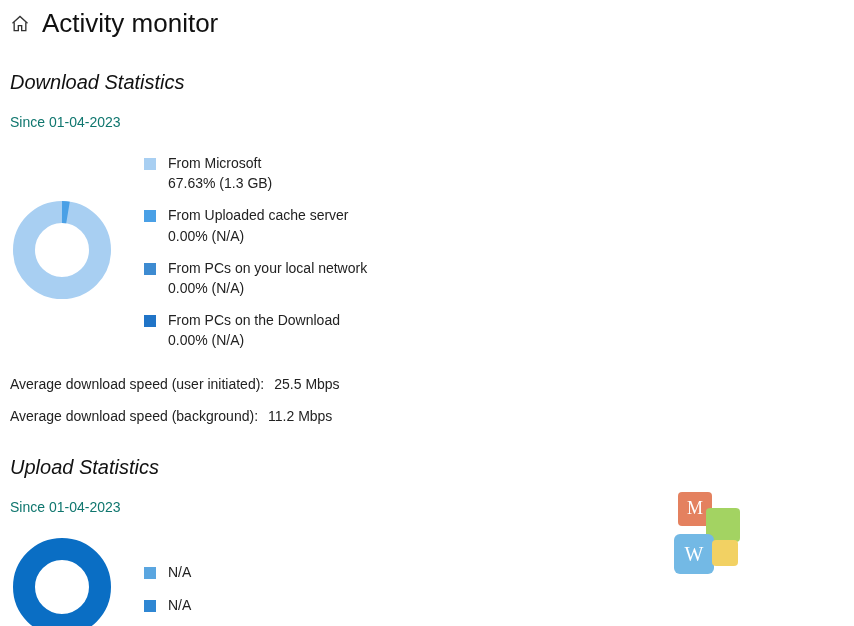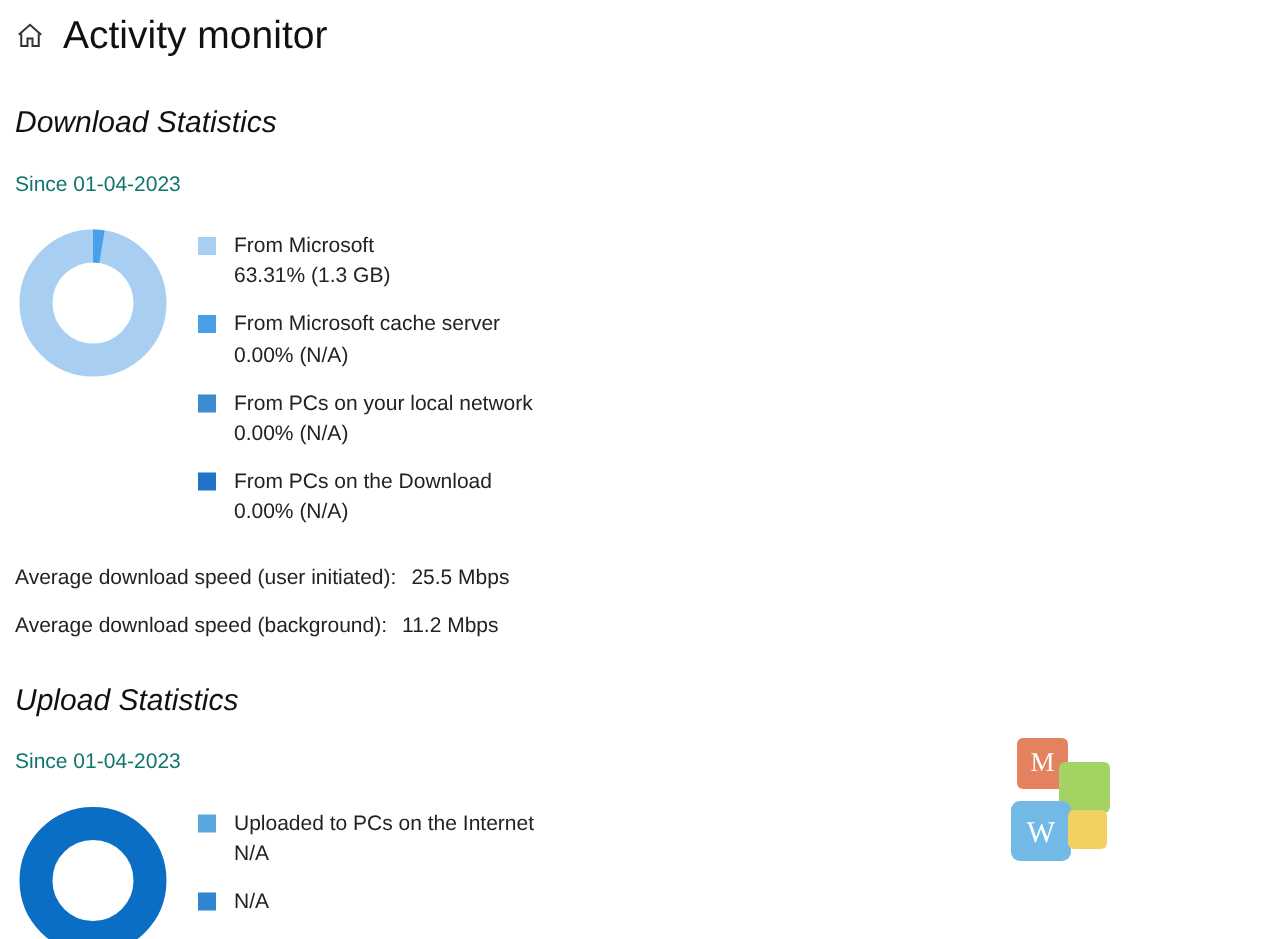--- a/index.html
+++ b/index.html
@@ -44,9 +44,9 @@
     }
     .stats-block {
       display: flex;
-      align-items: flex-start;
+      align-items: center;
       padding: 14px 10px 0 10px;
-      gap: 18px;
+      gap: 30px;
     }
     .donut-wrap {
       width: 104px;

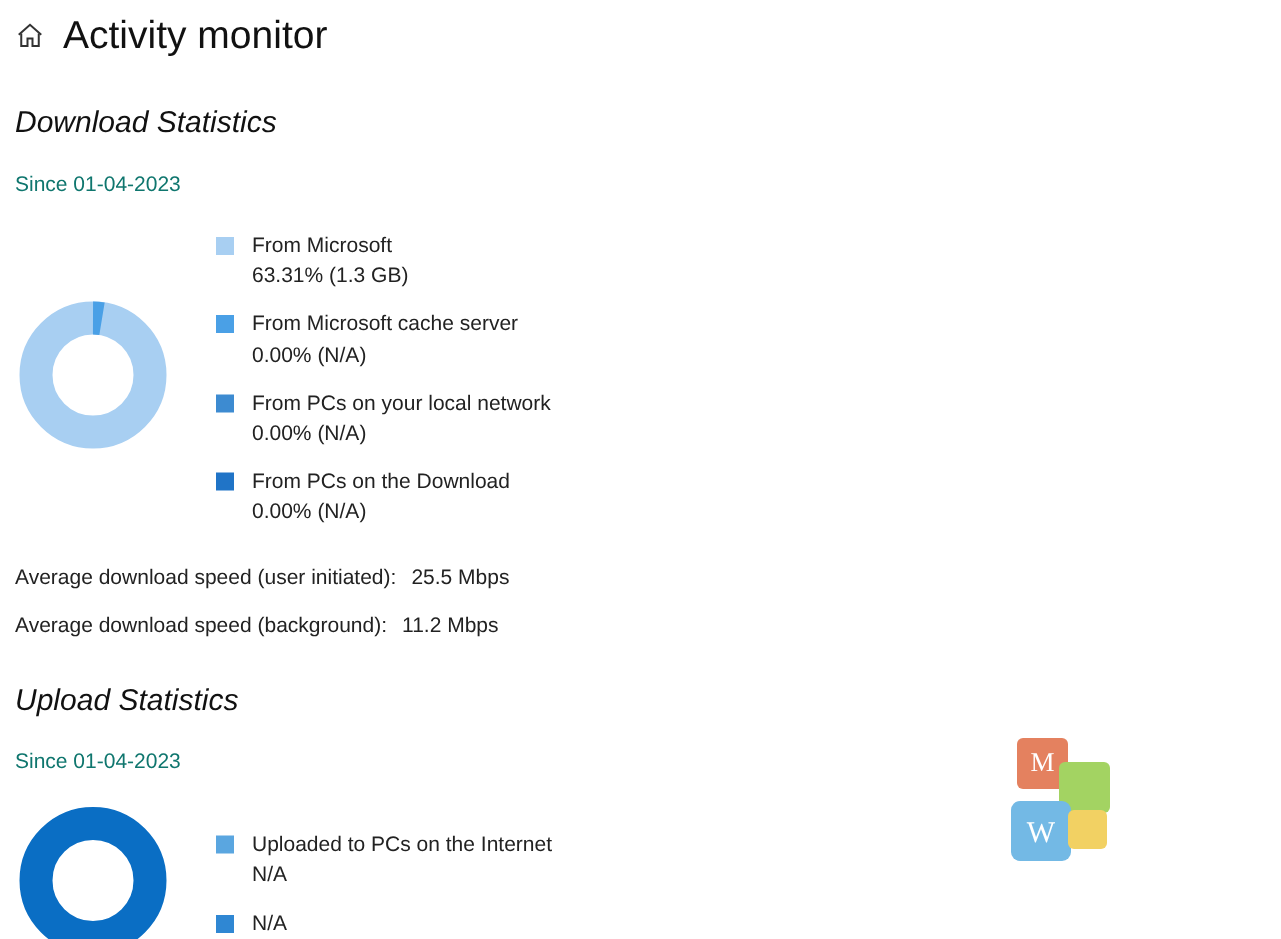--- a/index.html
+++ b/index.html
@@ -135,7 +135,7 @@
       <div class="swatch" style="background:#a8cff2"></div>
       <div class="legend-text">
         <div class="legend-label">From Microsoft</div>
-        <div class="legend-value">63.31%  (1.3 GB)</div>
+        <div class="legend-value">67.63%  (1.3 GB)</div>
       </div>
     </div>
     <div class="legend-item">

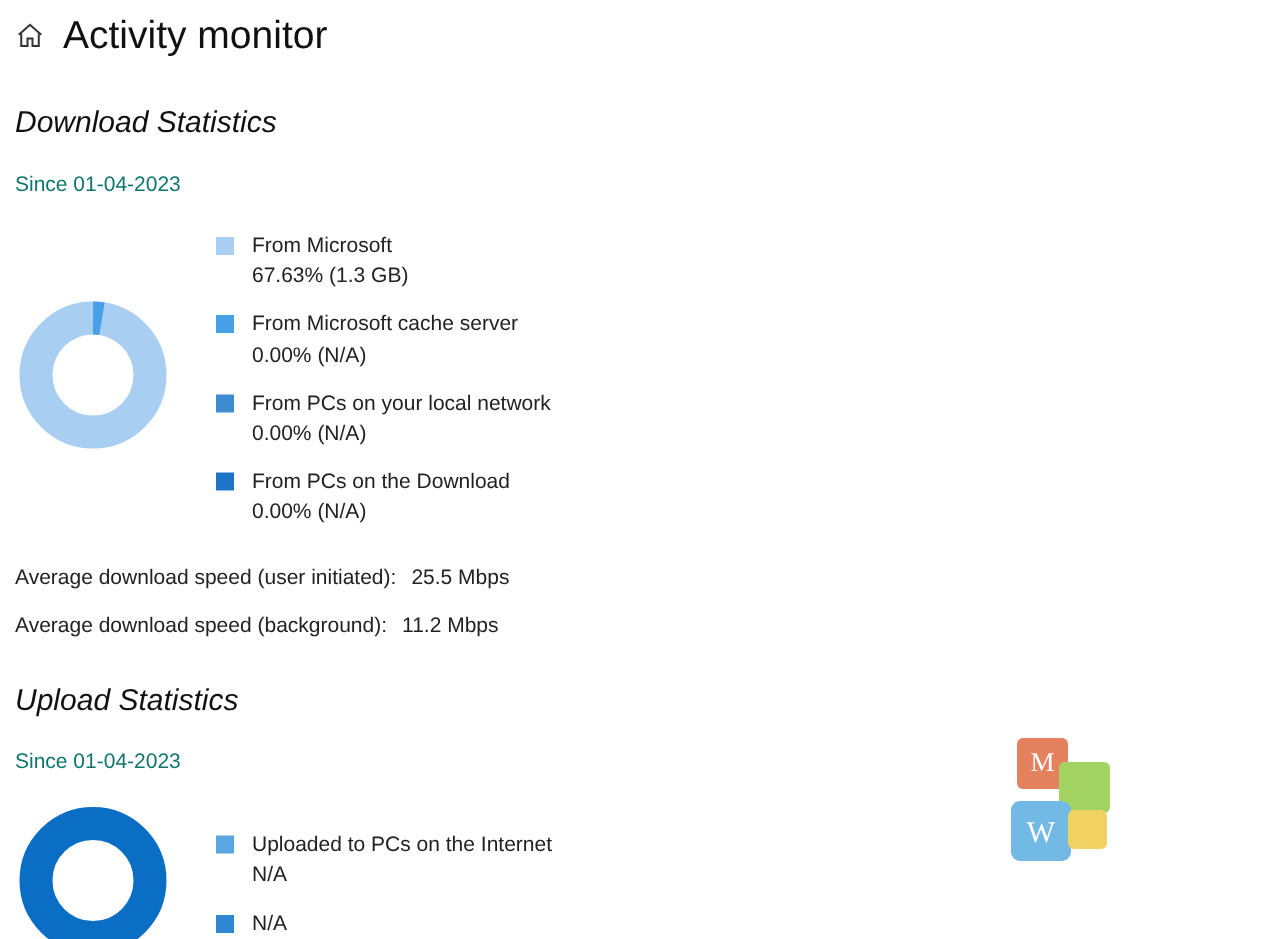--- a/index.html
+++ b/index.html
@@ -141,7 +141,7 @@
     <div class="legend-item">
       <div class="swatch" style="background:#4aa0e6"></div>
       <div class="legend-text">
-        <div class="legend-label">From Microsoft cache server</div>
+        <div class="legend-label">From Uploaded cache server</div>
         <div class="legend-value">0.00%  (N/A)</div>
       </div>
     </div>

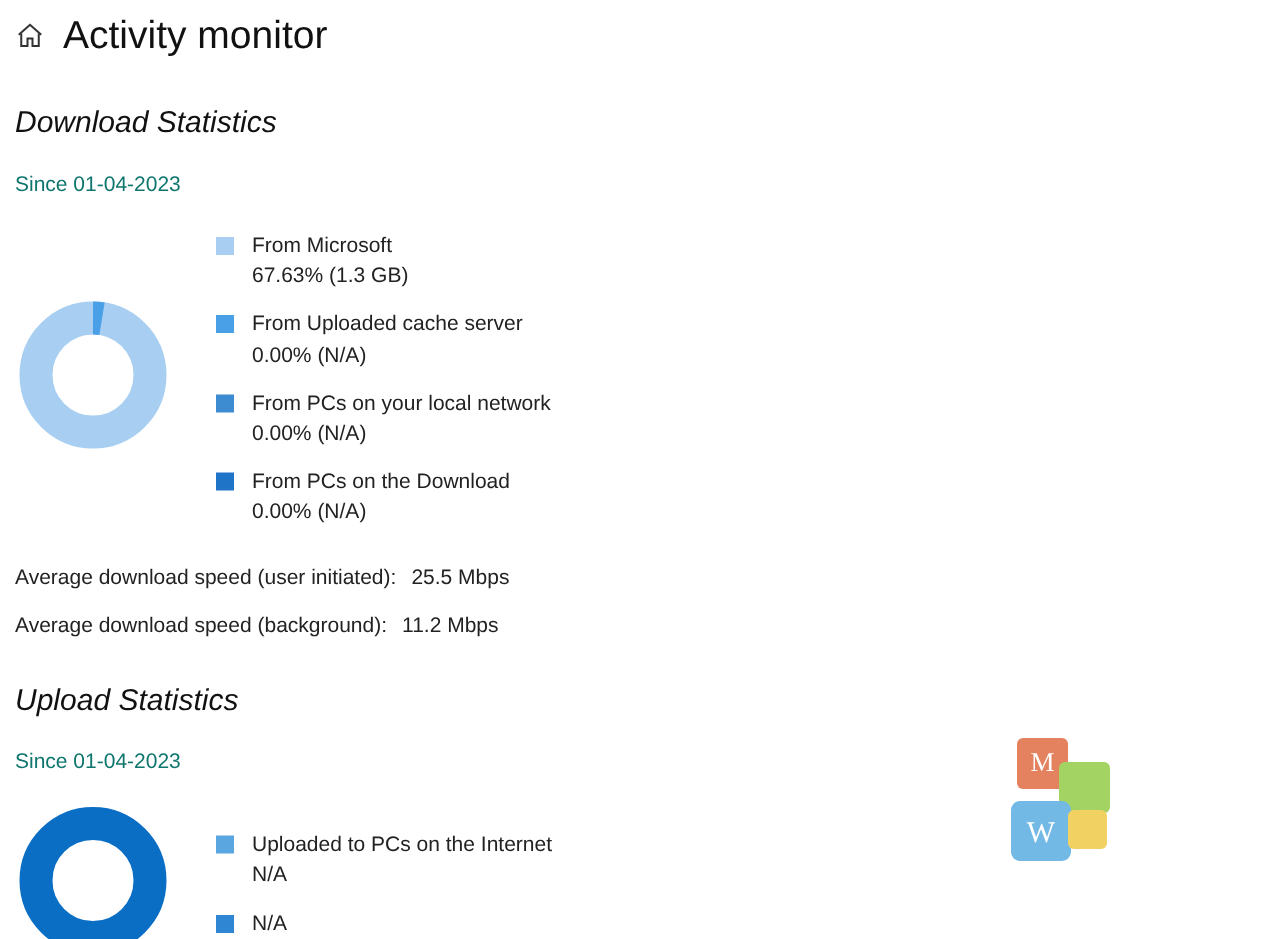--- a/index.html
+++ b/index.html
@@ -185,7 +185,6 @@
     <div class="legend-item">
       <div class="swatch" style="background:#5aa6e0"></div>
       <div class="legend-text">
-        <div class="legend-label">Uploaded to PCs on the Internet</div>
         <div class="legend-value">N/A</div>
       </div>
     </div>

